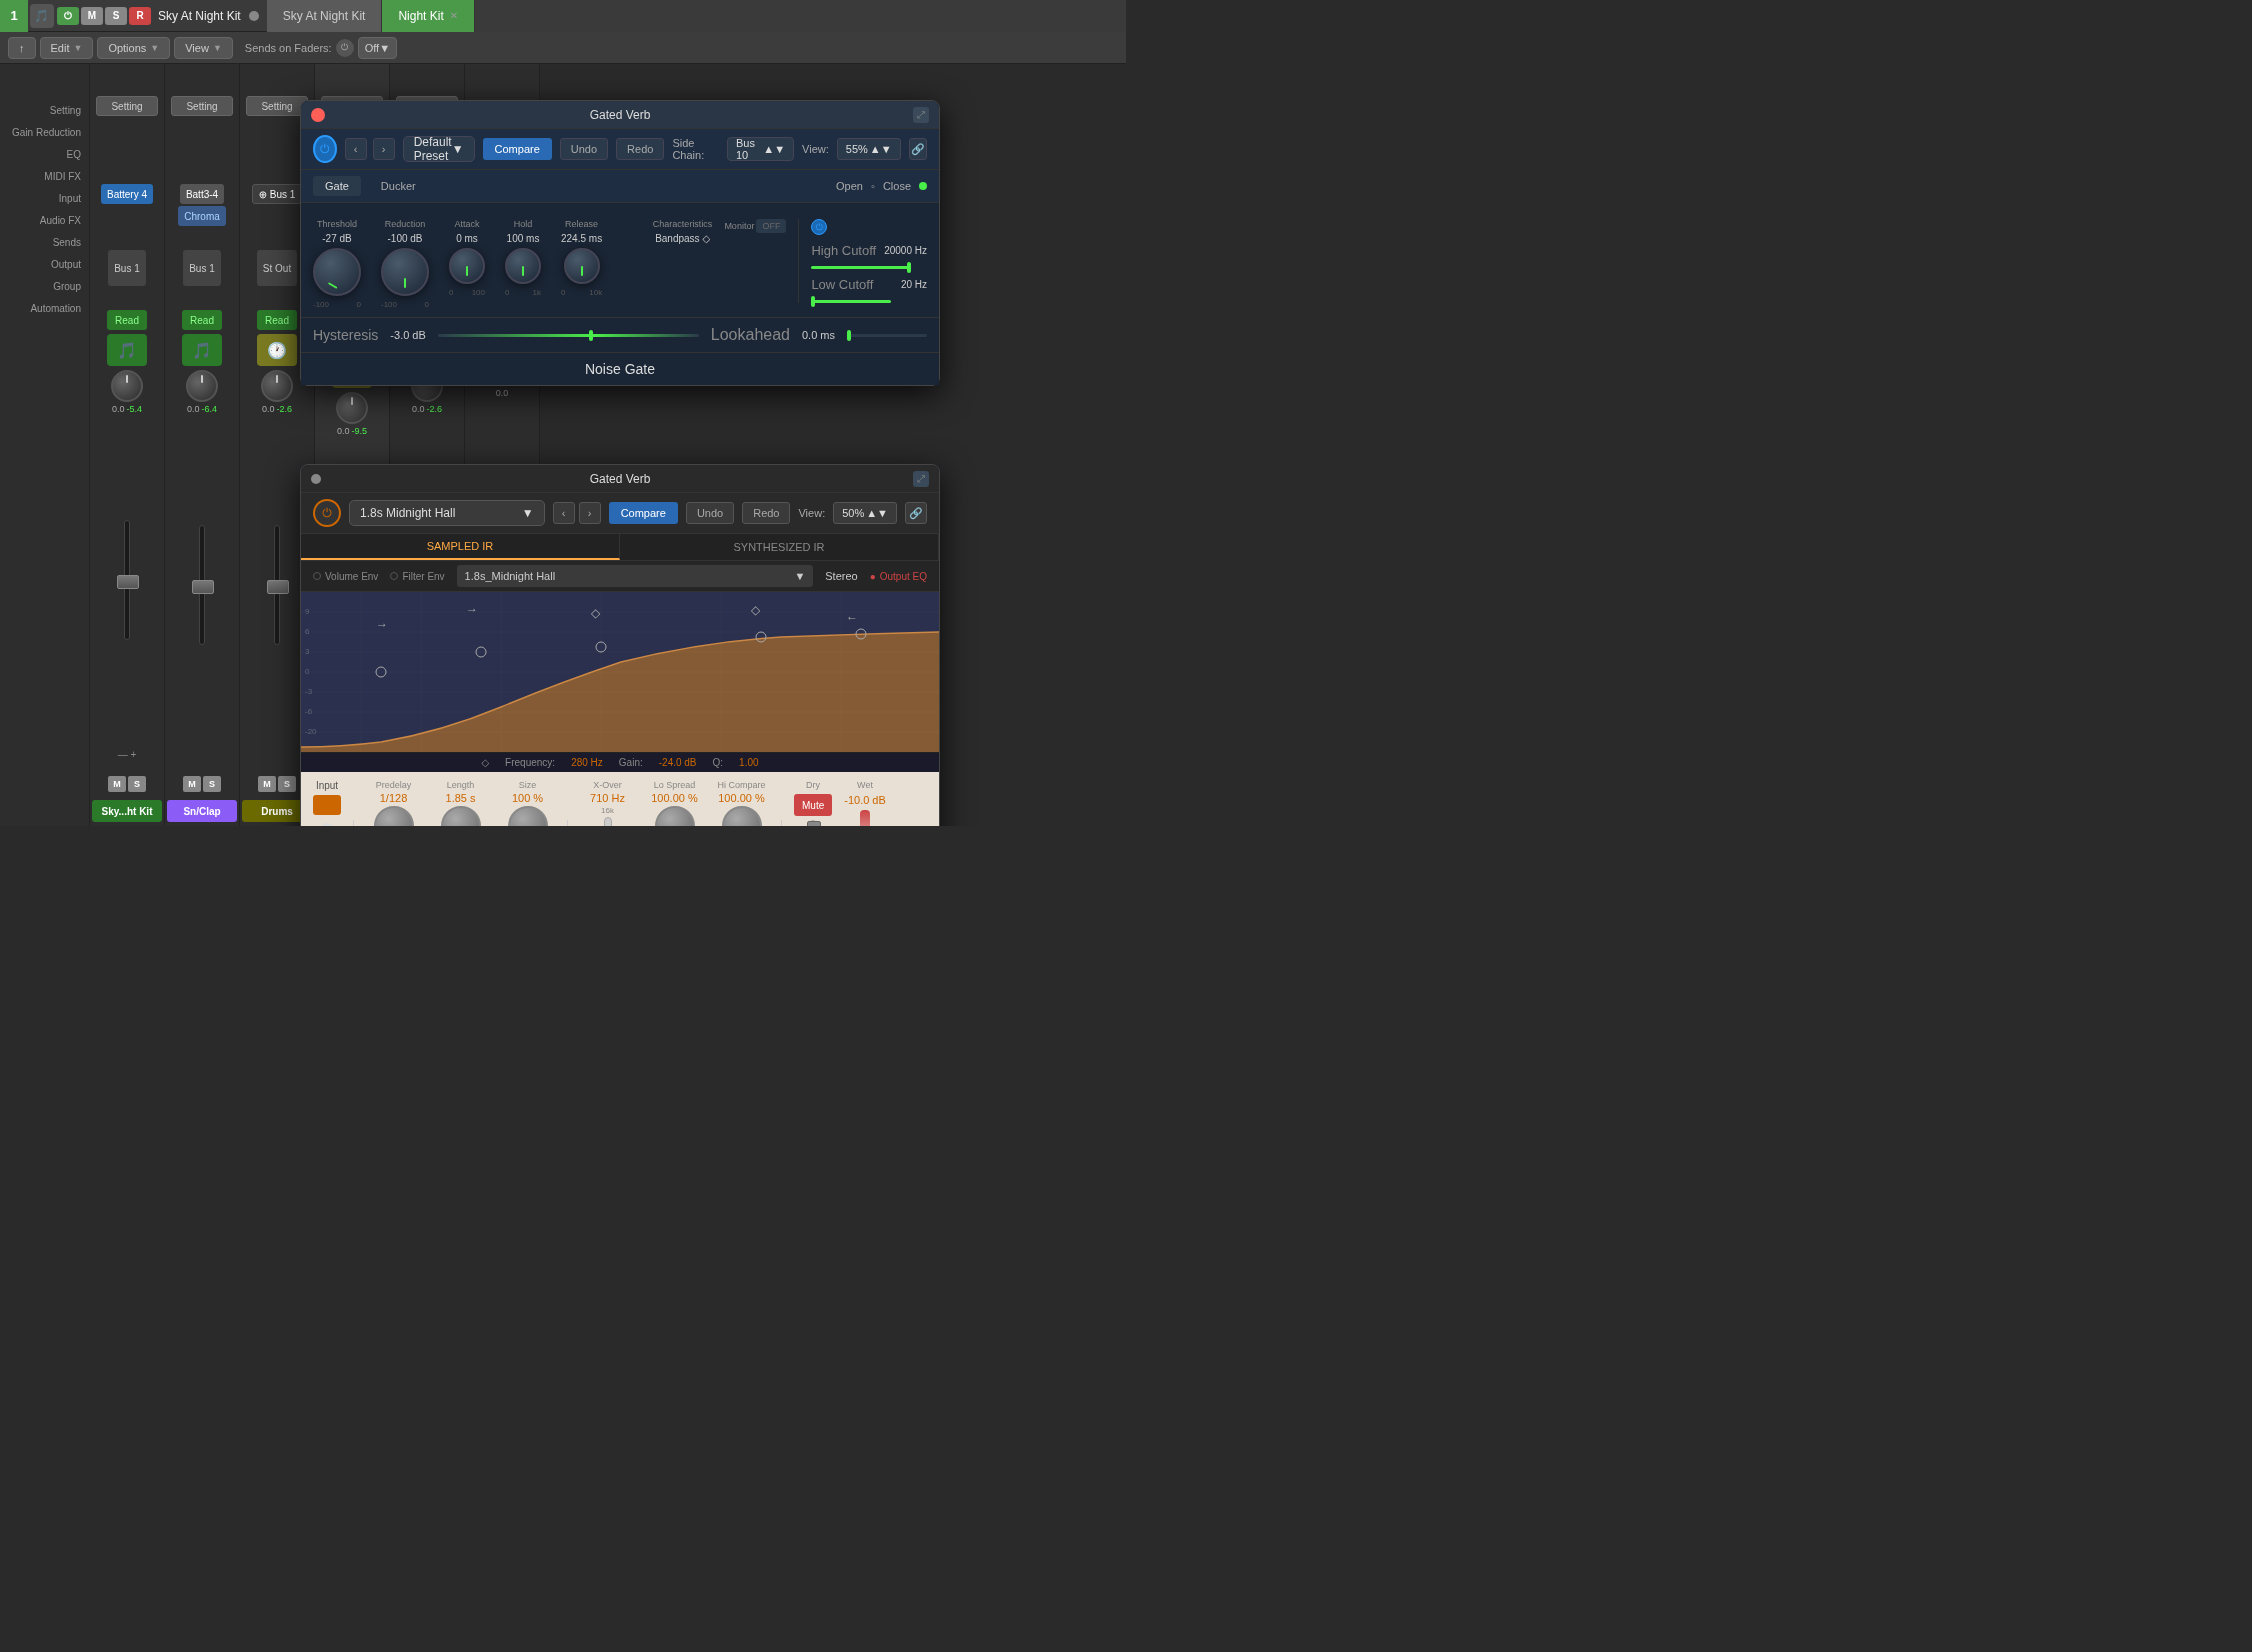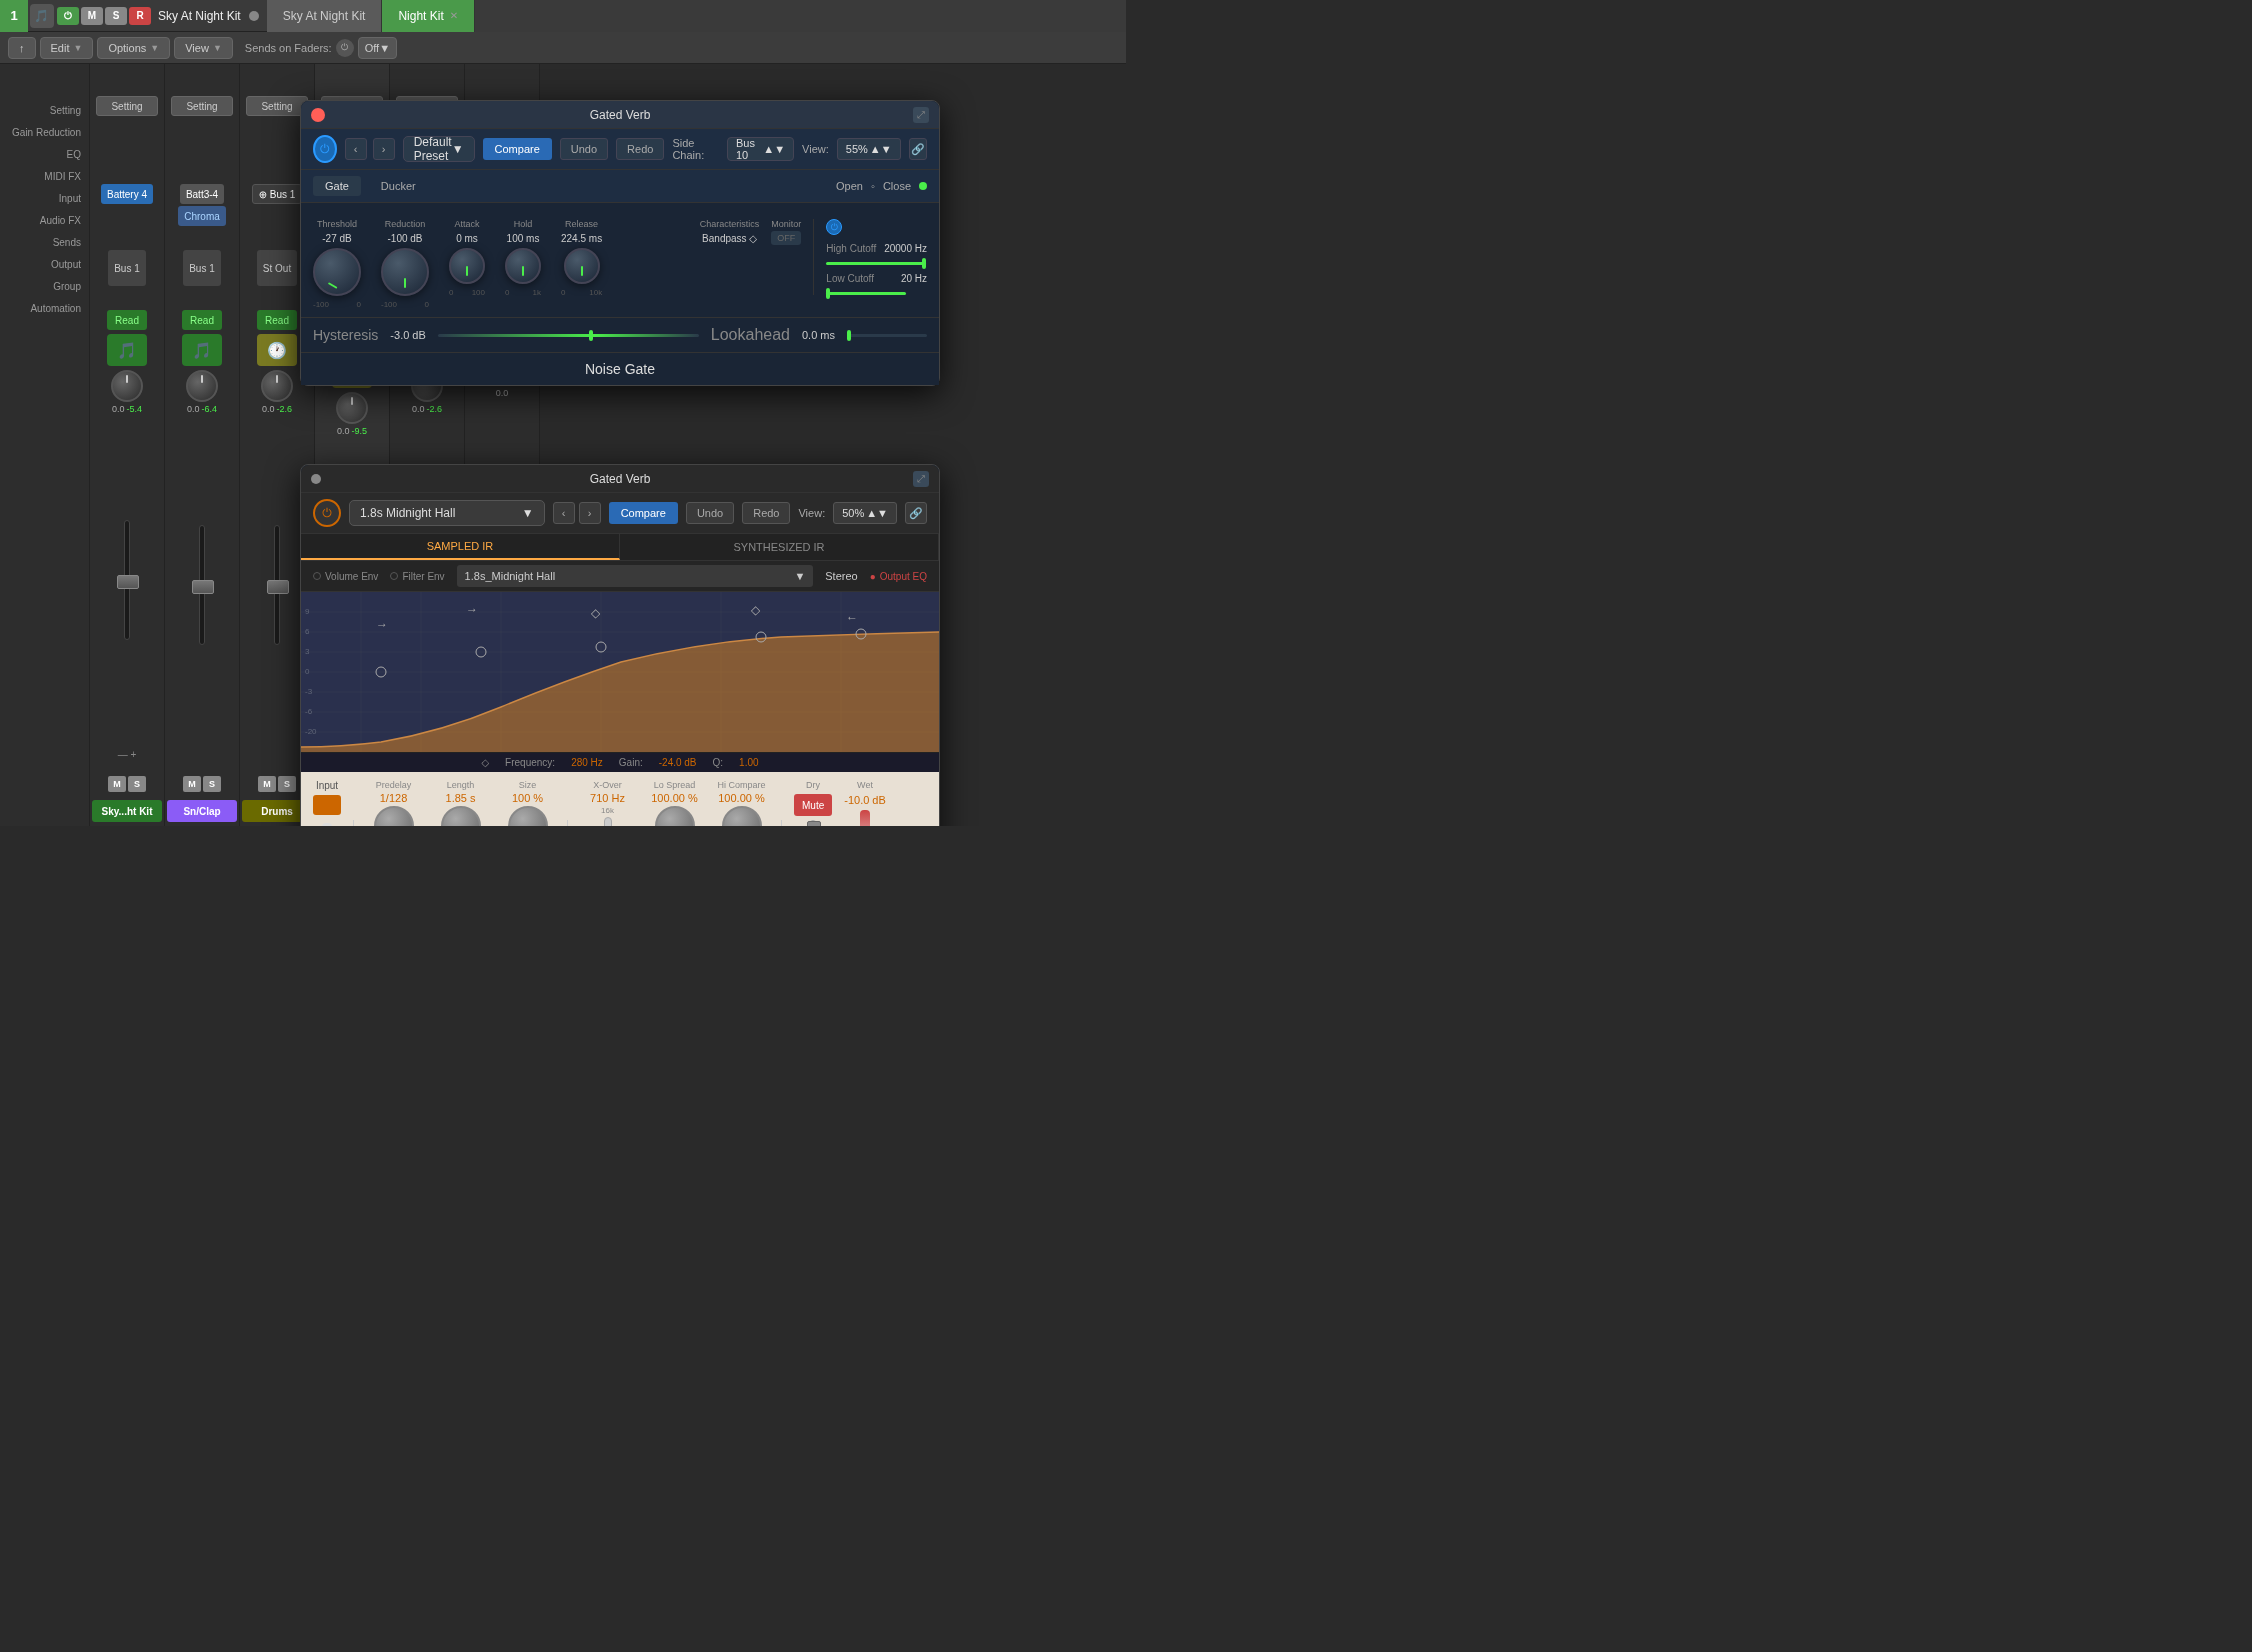--- a/index.html
+++ b/index.html
@@ -687,7 +687,7 @@
     }
     .ng-monitor {
       display: flex;
-      flex-direction: column;
+      flex-direction: row;
       align-items: center;
       gap: 2px;
       font-size: 9px;

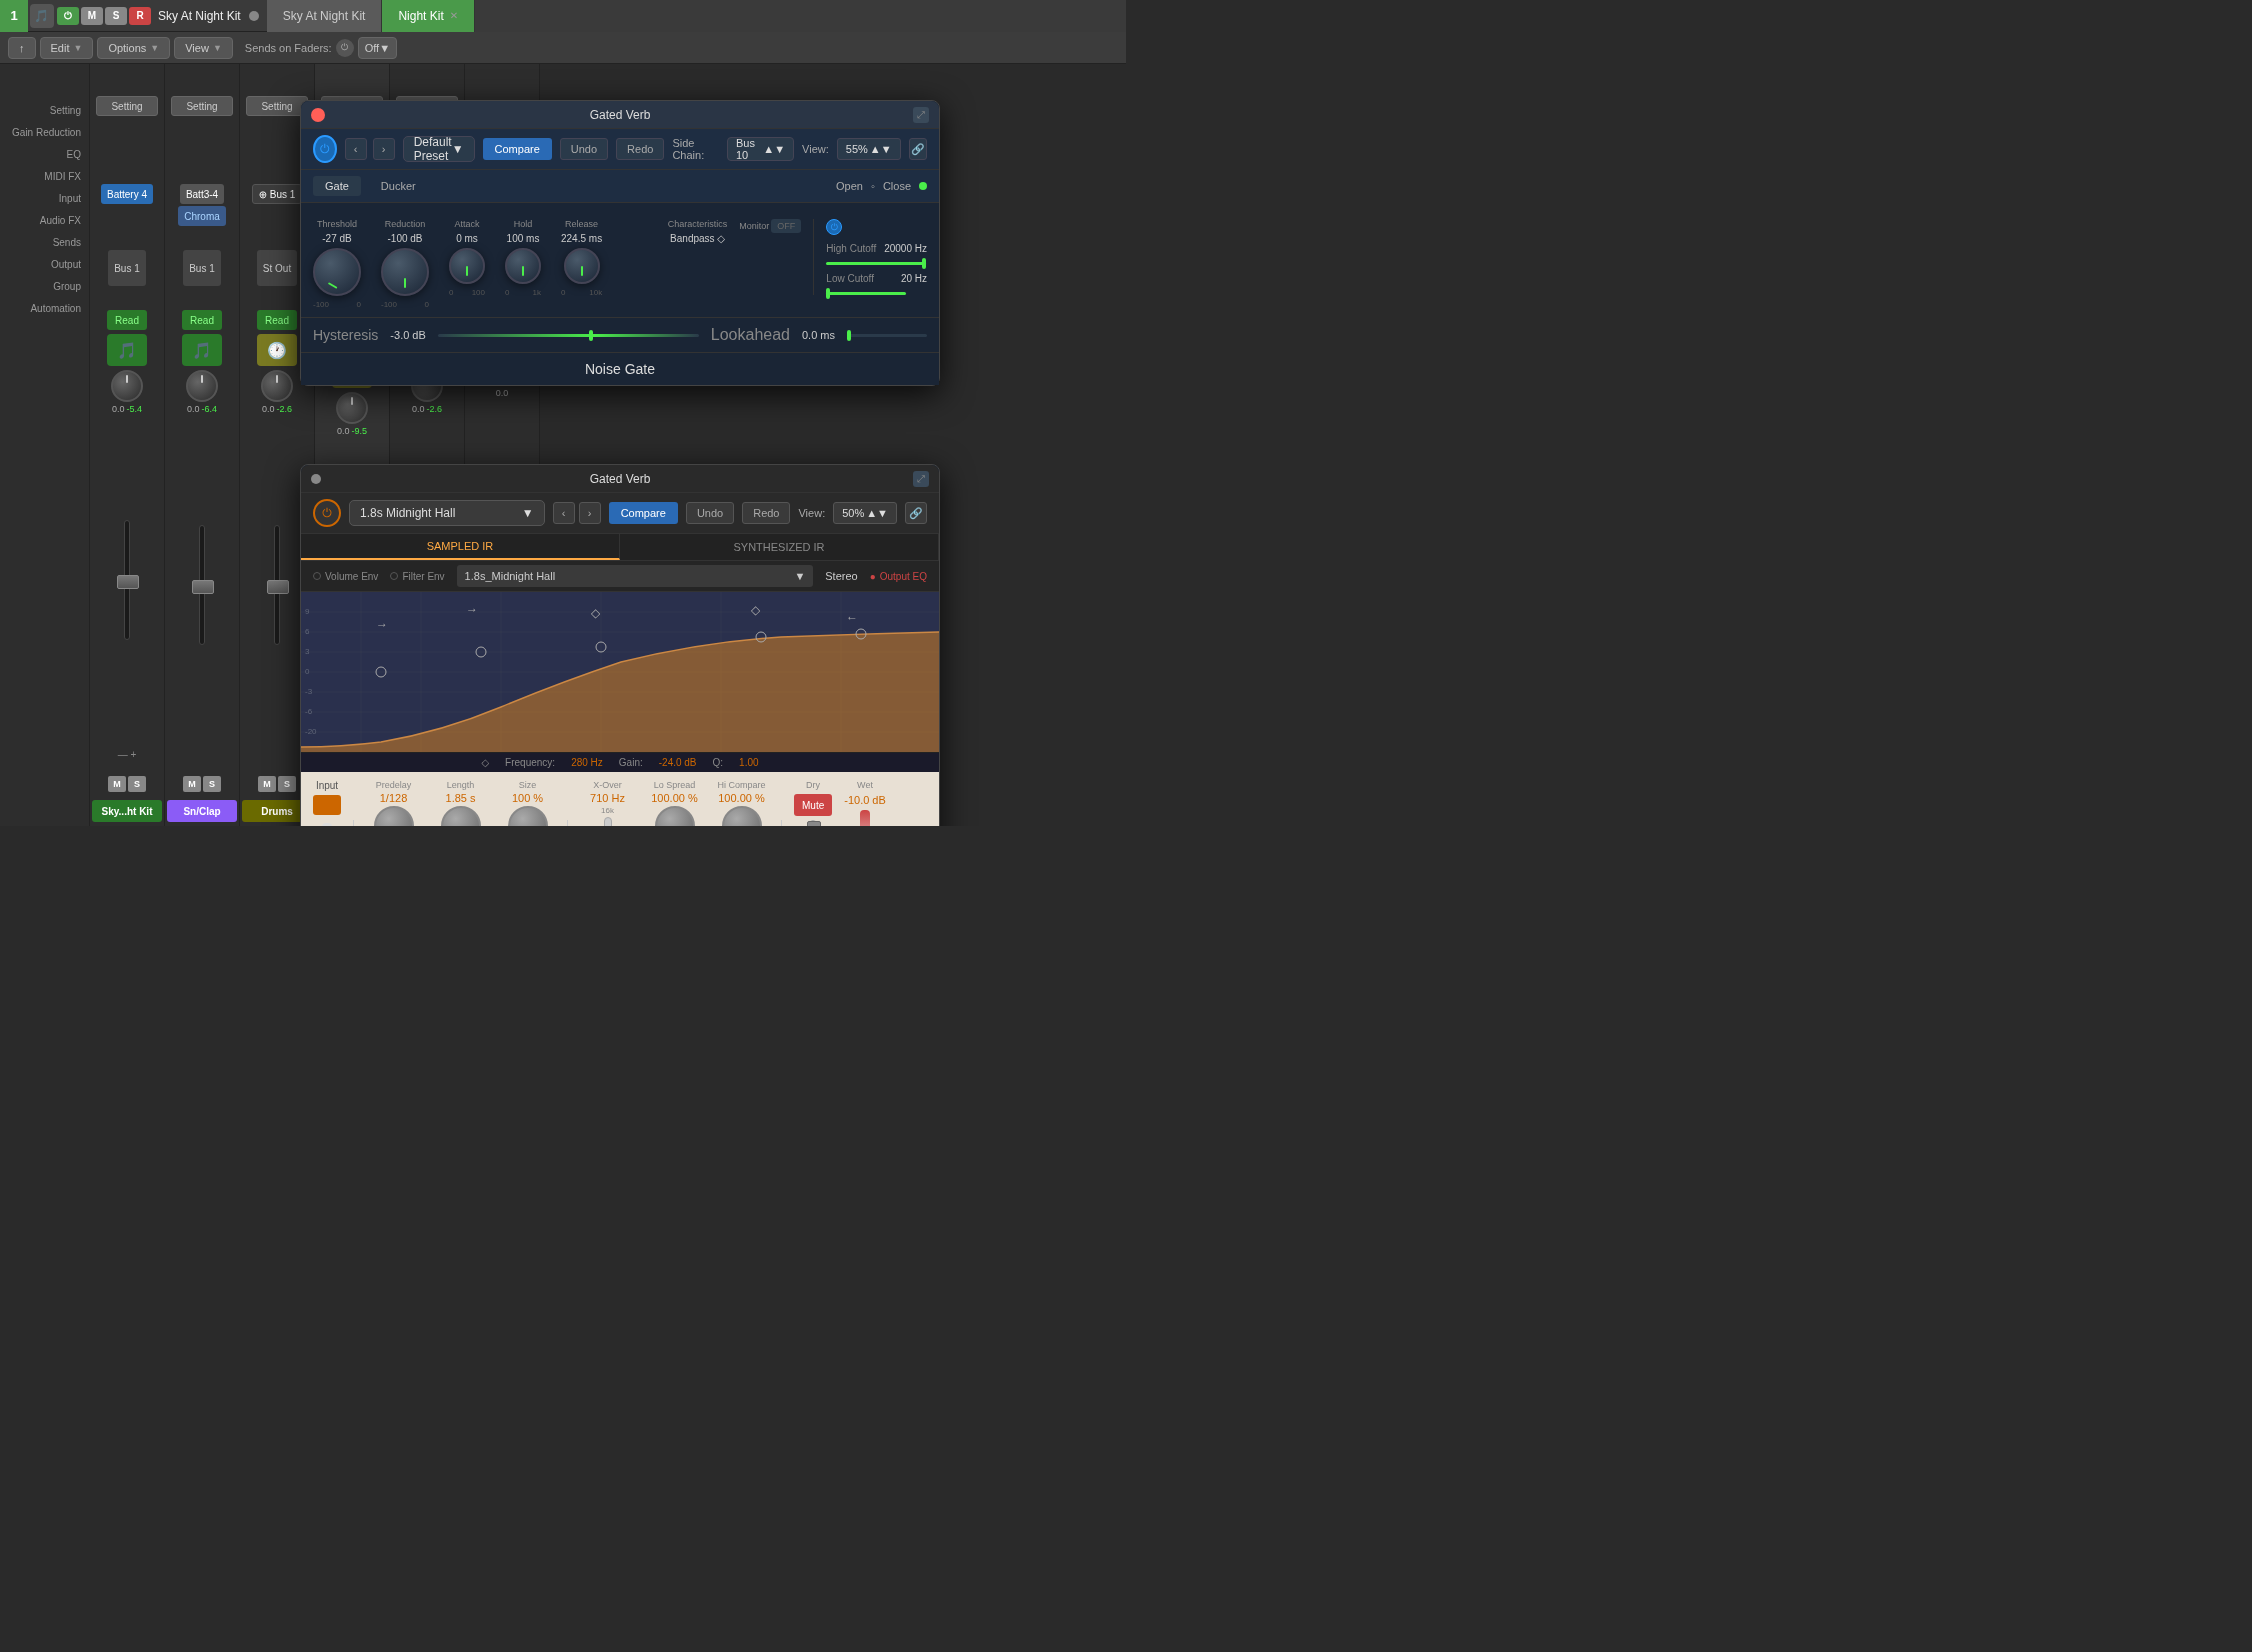--- a/index.html
+++ b/index.html
@@ -715,7 +715,7 @@
       justify-content: space-between;
       gap: 8px;
     }
-    .cutoff-label { font-size: 10px; color: #888; }
+    .cutoff-label { font-size: 13px; color: #888; }
     .cutoff-value { font-size: 10px; color: #ccc; }
     .cutoff-slider {
       width: 100px;

